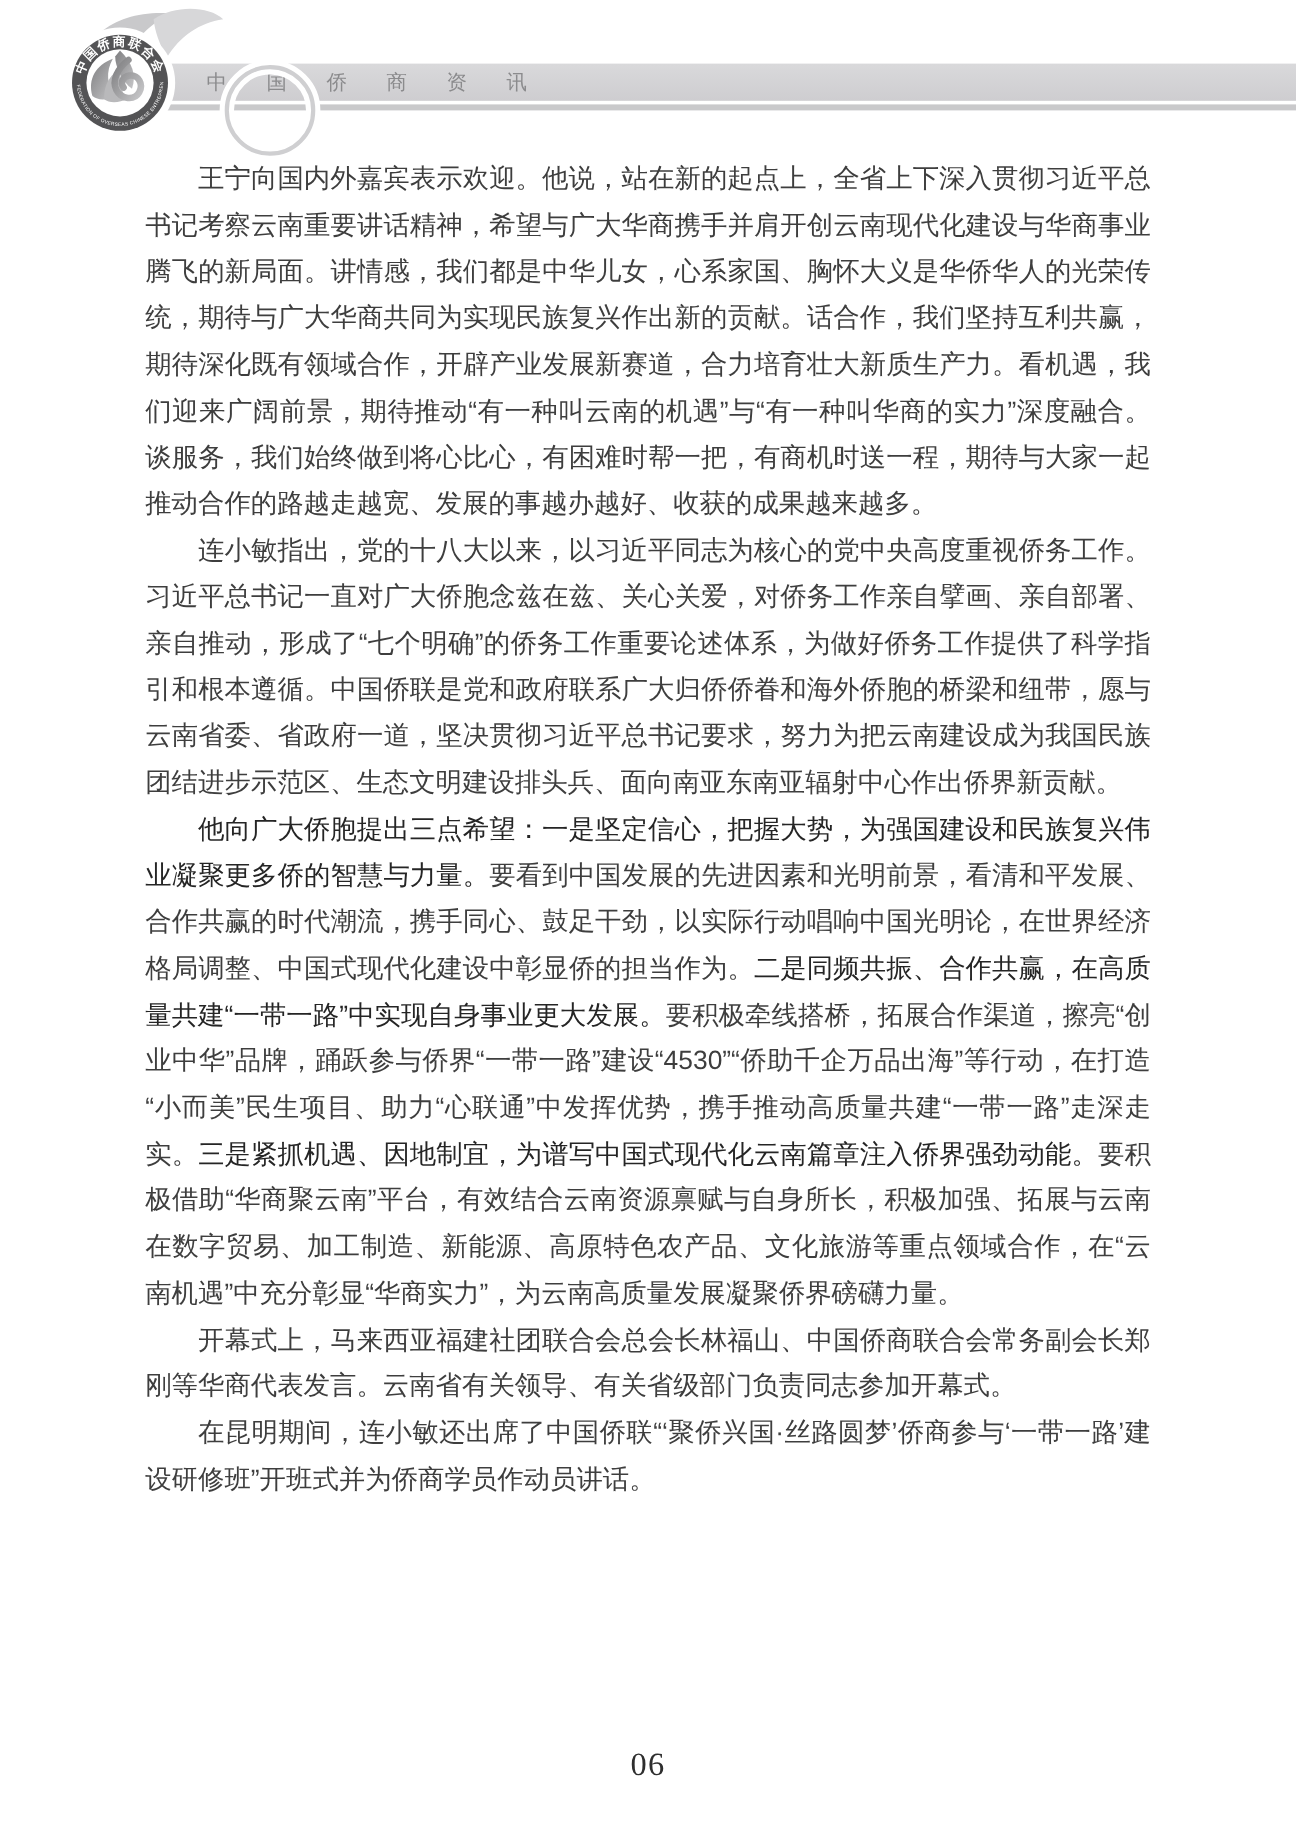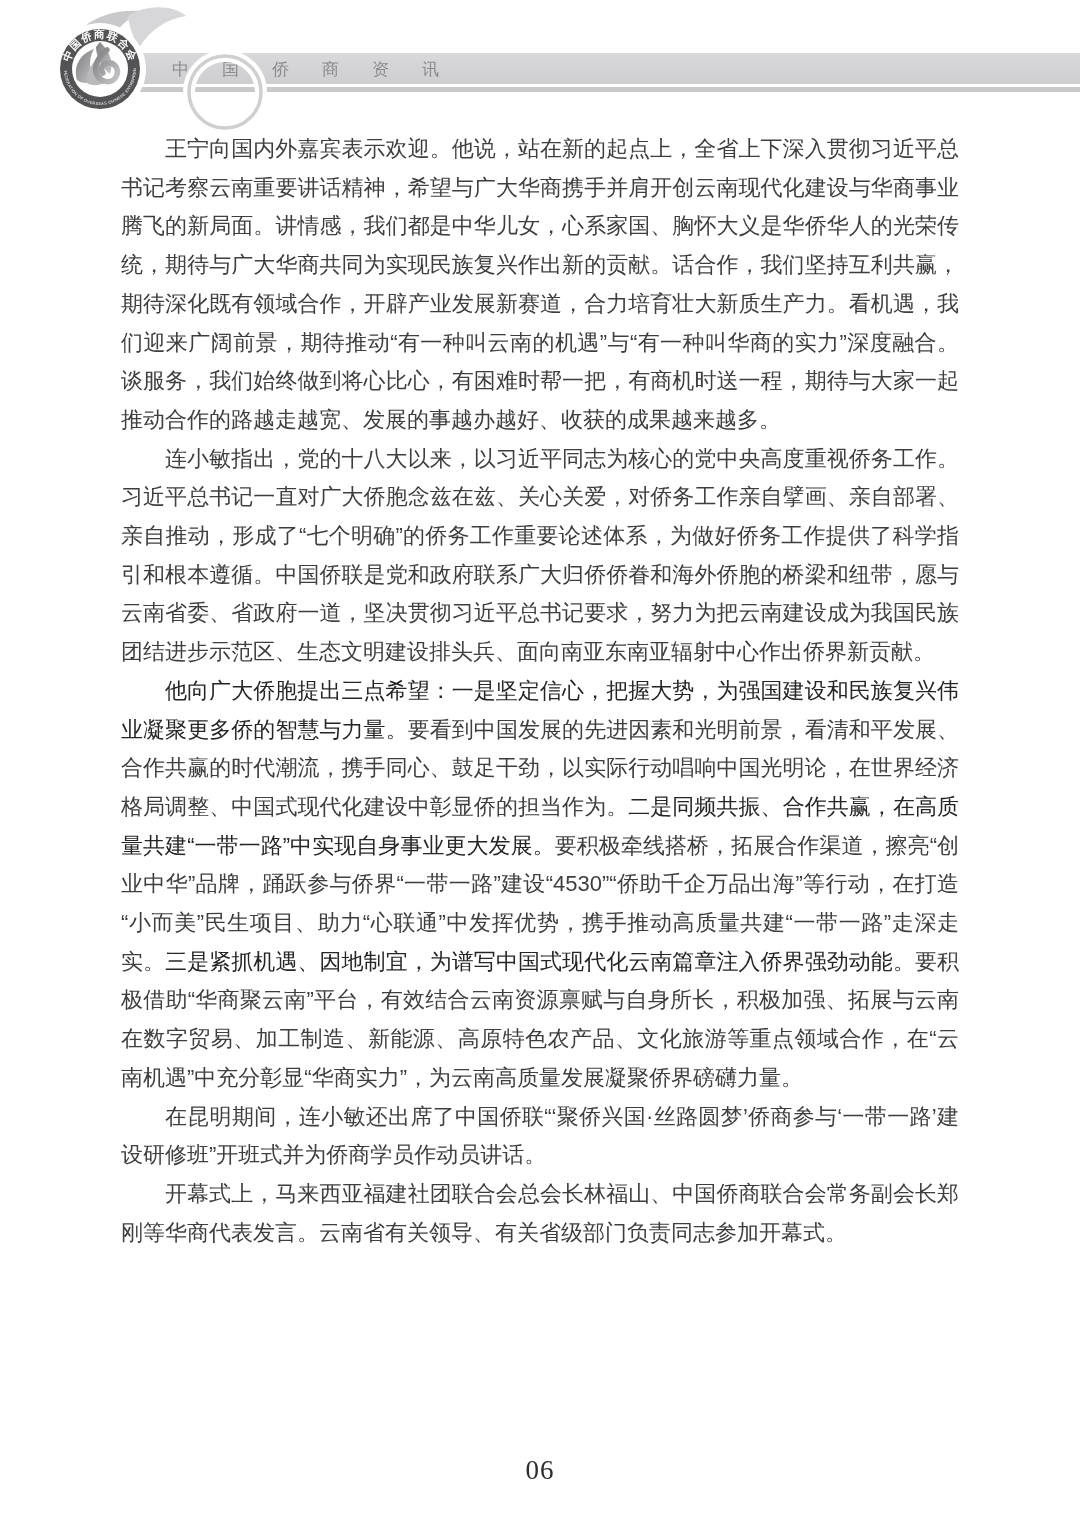--- a/index.html
+++ b/index.html
@@ -110,8 +110,8 @@
       <p><span>王宁向国内外嘉宾表示欢迎。他说，站在新的起点上，全省上下深入贯彻习近平总书记考察云南重要讲话精神，希望与广大华商携手并肩开创云南现代化建设与华商事业腾飞的新局面。讲情感，我们都是中华儿女，心系家国、胸怀大义是华侨华人的光荣传统，期待与广大华商共同为实现民族复兴作出新的贡献。话合作，我们坚持互利共赢，期待深化既有领域合作，开辟产业发展新赛道，合力培育壮大新质生产力。看机遇，我们迎来广阔前景，期待推动“有一种叫云南的机遇”与“有一种叫华商的实力”深度融合。谈服务，我们始终做到将心比心，有困难时帮一把，有商机时送一程，期待与大家一起推动合作的路越走越宽、发展的事越办越好、收获的成果越来越多。</span></p>
       <p><span>连小敏指出，党的十八大以来，以习近平同志为核心的党中央高度重视侨务工作。习近平总书记一直对广大侨胞念兹在兹、关心关爱，对侨务工作亲自擘画、亲自部署、亲自推动，形成了“七个明确”的侨务工作重要论述体系，为做好侨务工作提供了科学指引和根本遵循。中国侨联是党和政府联系广大归侨侨眷和海外侨胞的桥梁和纽带，愿与云南省委、省政府一道，坚决贯彻习近平总书记要求，努力为把云南建设成为我国民族团结进步示范区、生态文明建设排头兵、面向南亚东南亚辐射中心作出侨界新贡献。</span></p>
       <p><span class="b">他向广大侨胞提出三点希望：一是坚定信心，把握大势，为强国建设和民族复兴伟业凝聚更多侨的智慧与力量。</span><span>要看到中国发展的先进因素和光明前景，看清和平发展、合作共赢的时代潮流，携手同心、鼓足干劲，以实际行动唱响中国光明论，在世界经济格局调整、中国式现代化建设中彰显侨的担当作为。</span><span class="b">二是同频共振、合作共赢，在高质量共建“一带一路”中实现自身事业更大发展。</span><span>要积极牵线搭桥，拓展合作渠道，擦亮“创业中华”品牌，踊跃参与侨界“一带一路”建设“4530”“侨助千企万品出海”等行动，在打造“小而美”民生项目、助力“心联通”中发挥优势，携手推动高质量共建“一带一路”走深走实。</span><span class="b">三是紧抓机遇、因地制宜，为谱写中国式现代化云南篇章注入侨界强劲动能。</span><span>要积极借助“华商聚云南”平台，有效结合云南资源禀赋与自身所长，积极加强、拓展与云南在数字贸易、加工制造、新能源、高原特色农产品、文化旅游等重点领域合作，在“云南机遇”中充分彰显“华商实力”，为云南高质量发展凝聚侨界磅礴力量。</span></p>
+      <p><span>开幕式上，马来西亚福建社团联合会总会长林福山、中国侨商联合会常务副会长郑刚等华商代表发言。云南省有关领导、有关省级部门负责同志参加开幕式。</span></p>
       <p><span>在昆明期间，连小敏还出席了中国侨联“‘聚侨兴国·丝路圆梦’侨商参与‘一带一路’建设研修班”开班式并为侨商学员作动员讲话。</span></p>
-      <p><span>开幕式上，马来西亚福建社团联合会总会长林福山、中国侨商联合会常务副会长郑刚等华商代表发言。云南省有关领导、有关省级部门负责同志参加开幕式。</span></p>
     </main>
 
   <footer>

